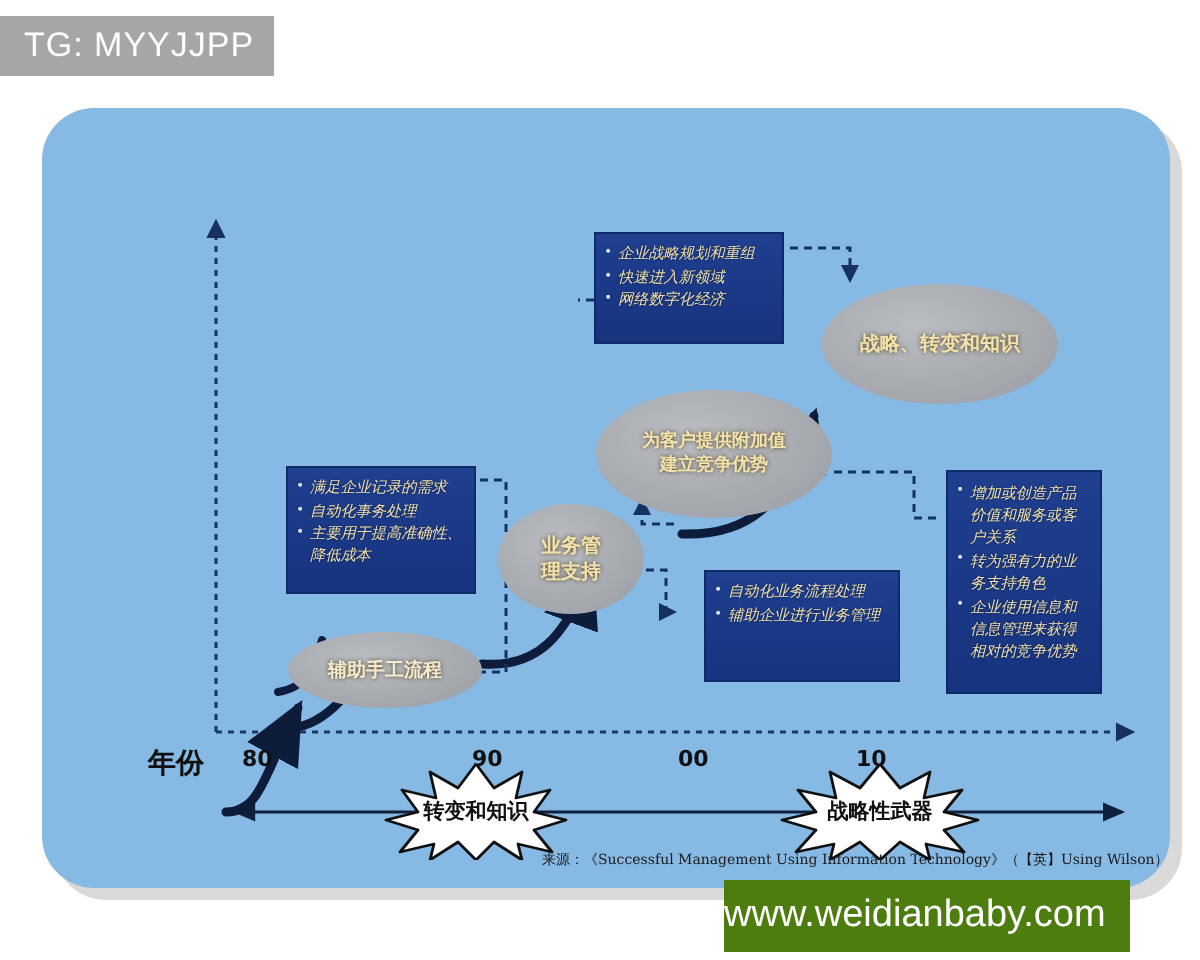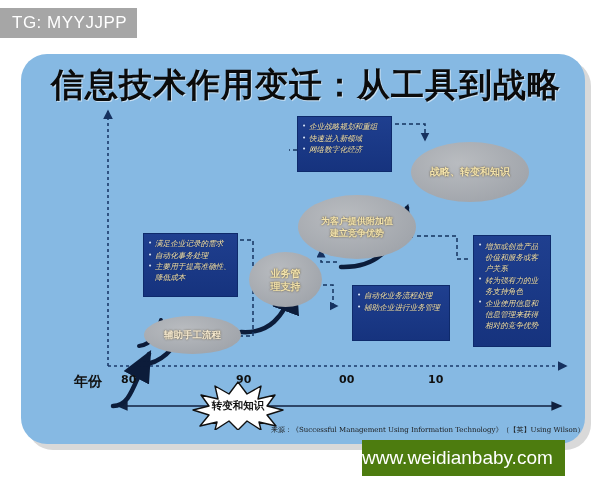--- a/index.html
+++ b/index.html
@@ -124,7 +124,6 @@
 
 <div id="slide">
 
-  <div id="slide-title">信息技术作用变迁：从工具到战略</div>
 
   <svg class="layer" viewBox="0 0 564 390" xmlns="http://www.w3.org/2000/svg">
     <defs>

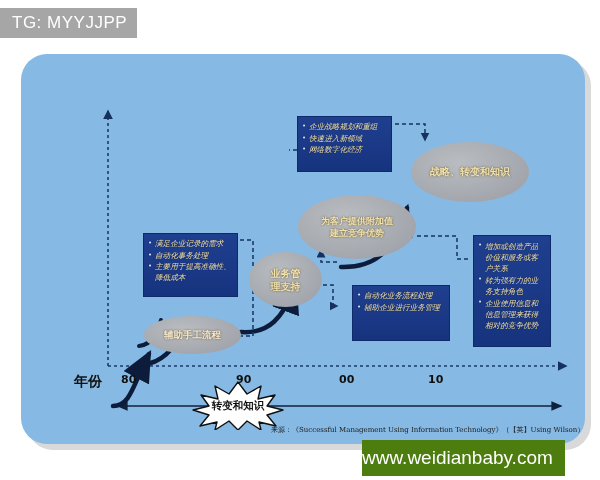--- a/index.html
+++ b/index.html
@@ -232,6 +232,12 @@
     <div class="btxt">转变和知识</div>
   </div>
 
+  <div class="burst" id="burst-weapon">
+    <svg width="128" height="48" viewBox="0 0 128 48" xmlns="http://www.w3.org/2000/svg">
+      <polygon points="64,0 74,12 89,4 86,17 105,13 96,24 113,28 96,33 106,44 87,40 89,48 74,39 64,48 54,39 39,48 41,40 22,44 32,33 15,28 32,24 23,13 42,17 39,4 54,12" fill="#ffffff" stroke="#101010" stroke-width="1.4" stroke-linejoin="round"></polygon>
+    </svg>
+    <div class="btxt">战略性武器</div>
+  </div>
 
   <div id="source-line">来源：《Successful Management Using Information Technology》（【英】Using Wilson）</div>
 

